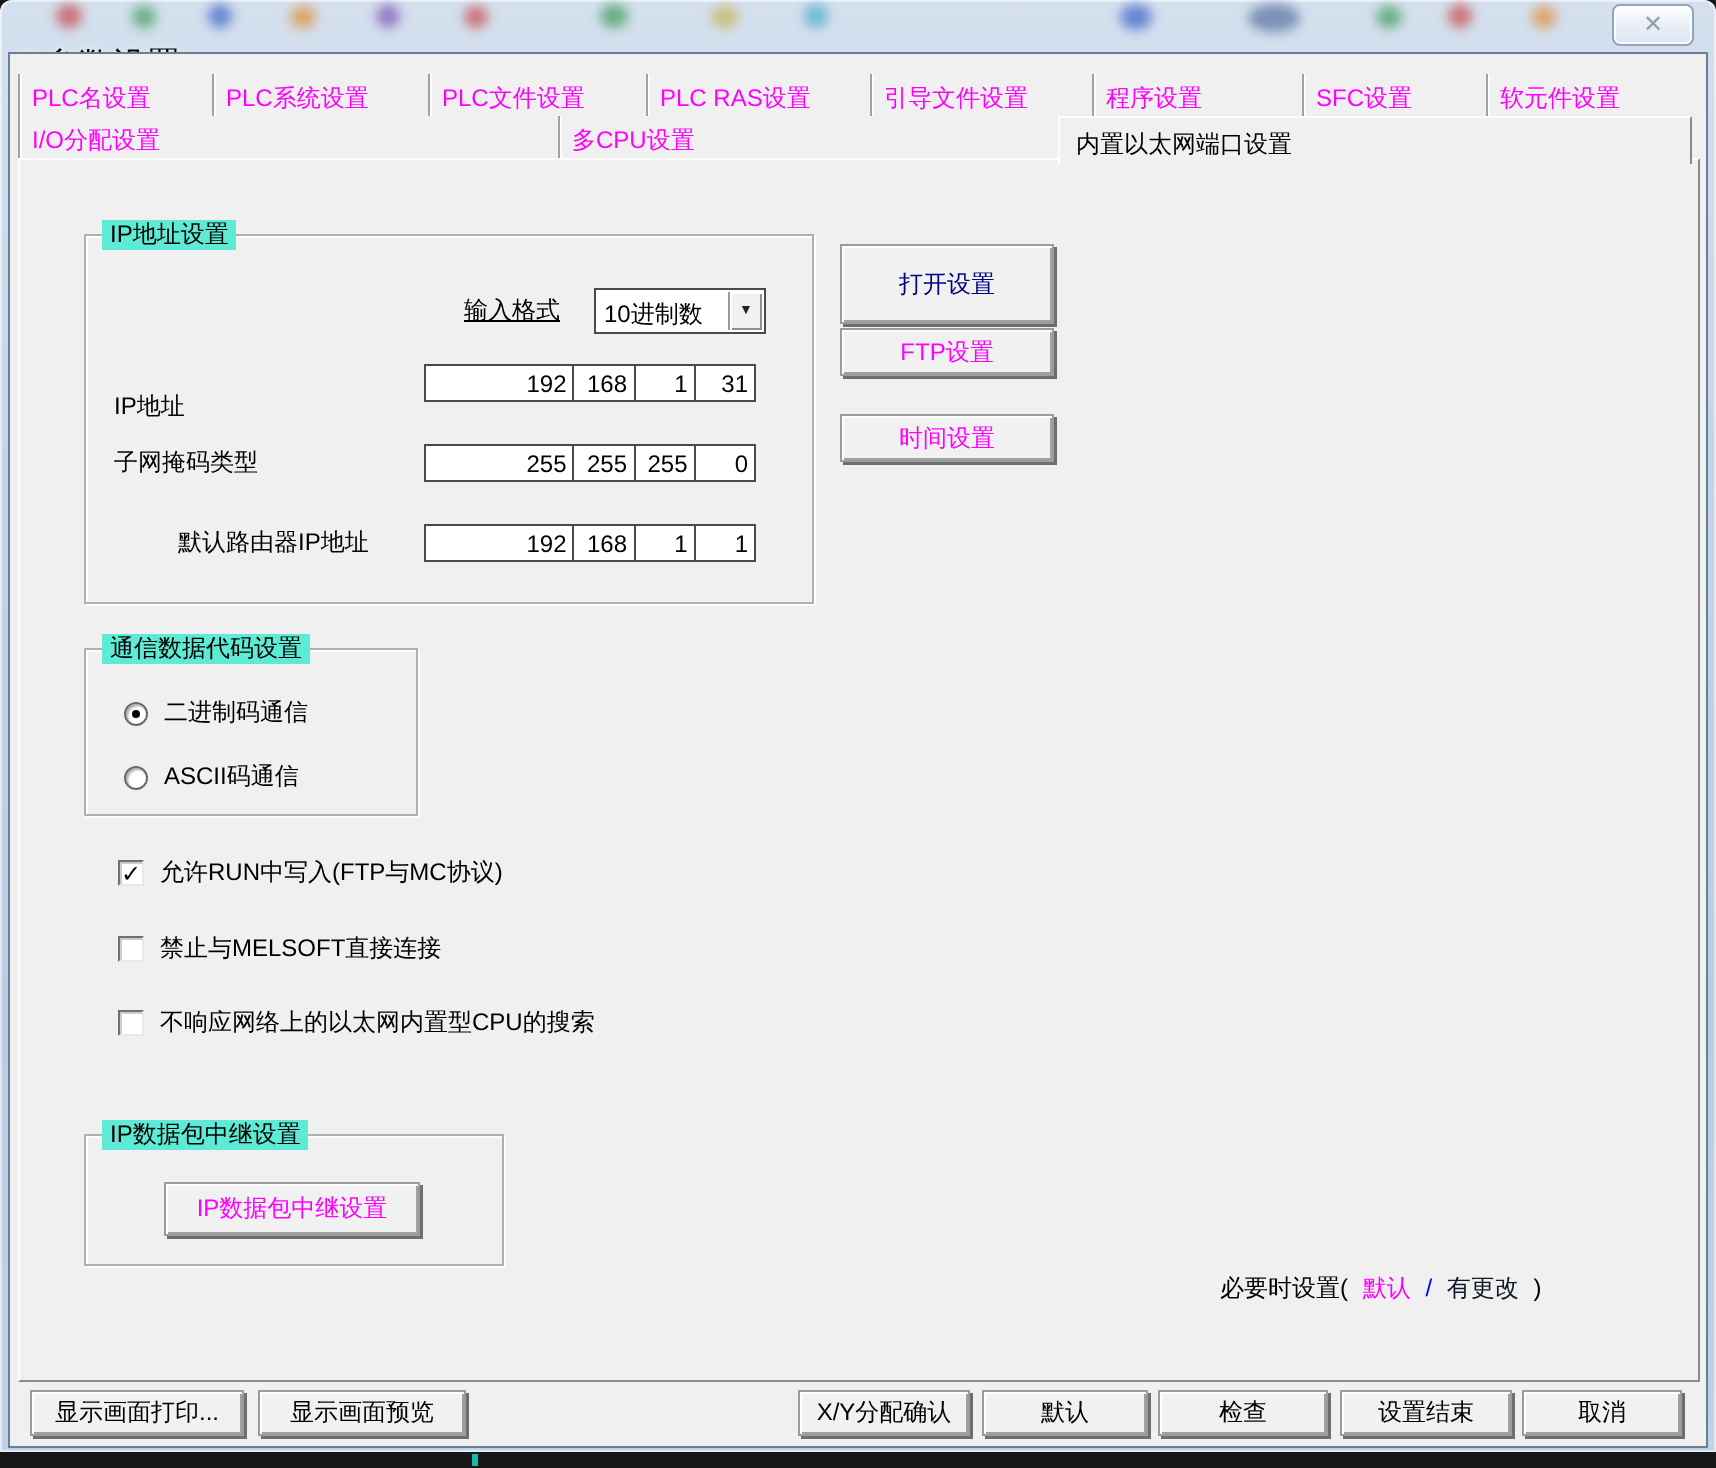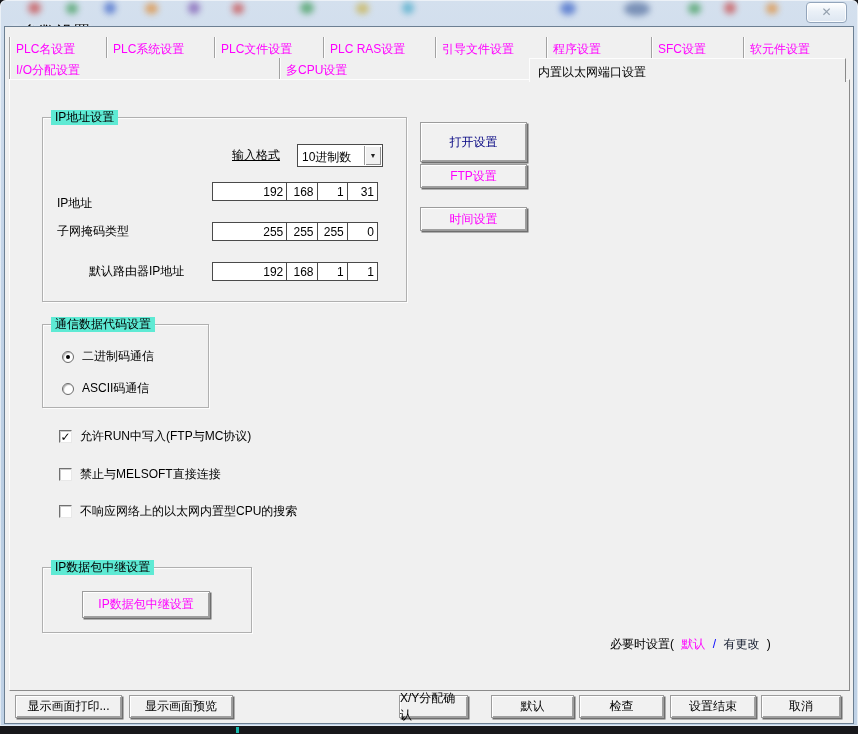--- a/index.html
+++ b/index.html
@@ -239,7 +239,7 @@
   <div class="btn3d" style="left:124px;top:668px;width:104px;height:23px;">
       <span>显示画面预览</span>
     </div>
-  <div class="btn3d" style="left:394px;top:668px;width:69px;height:23px;justify-content:flex-end;">
+  <div class="btn3d" style="left:394px;top:668px;width:86px;height:23px;">
       <span>X/Y分配确认</span>
     </div>
   <div class="btn3d" style="left:486px;top:668px;width:83px;height:23px;">

